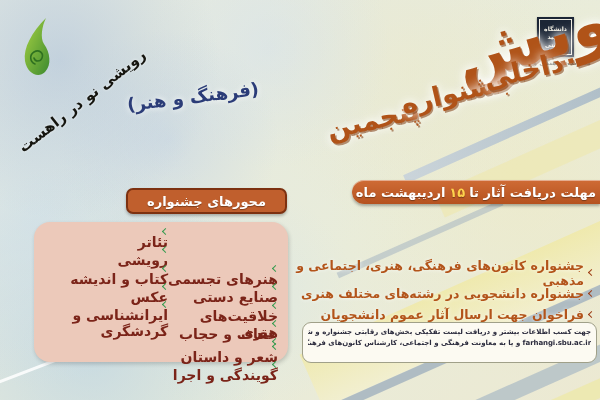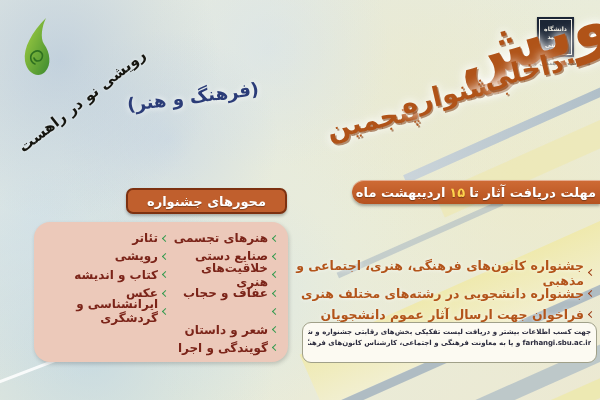--- a/index.html
+++ b/index.html
@@ -94,7 +94,7 @@
   .axes-col{flex:1; display:flex; flex-direction:column;}
   .axes-col.col-right{flex:0 0 47%;}
   .axes-col.col-left{flex:0 0 53%;}
-  .axes-col .row{display:flex; align-items:center; height:18.3px; font-size:12px; font-weight:bold; color:#7b2419;}
+  .axes-col .row{display:flex; height:18.3px; font-size:14px; font-weight:bold; color:#7b2419;flex-direction:column;}
   .chev{
     display:inline-block; width:4px; height:4px; flex:0 0 auto;
     border-left:1.8px solid #339a4e; border-bottom:1.8px solid #339a4e;

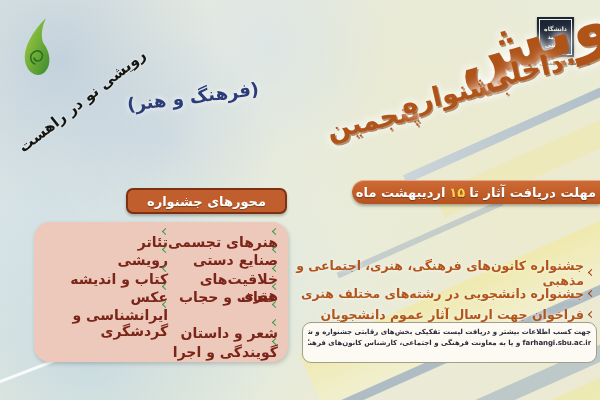--- a/index.html
+++ b/index.html
@@ -92,7 +92,7 @@
     display:flex; padding:7px 10px 5px; box-sizing:border-box;
   }
   .axes-col{flex:1; display:flex; flex-direction:column;}
-  .axes-col.col-right{flex:0 0 47%;}
+  .axes-col.col-right{flex:0 0 47%;margin-top:37px;}
   .axes-col.col-left{flex:0 0 53%;}
   .axes-col .row{display:flex; height:18.3px; font-size:14px; font-weight:bold; color:#7b2419;flex-direction:column;}
   .chev{

